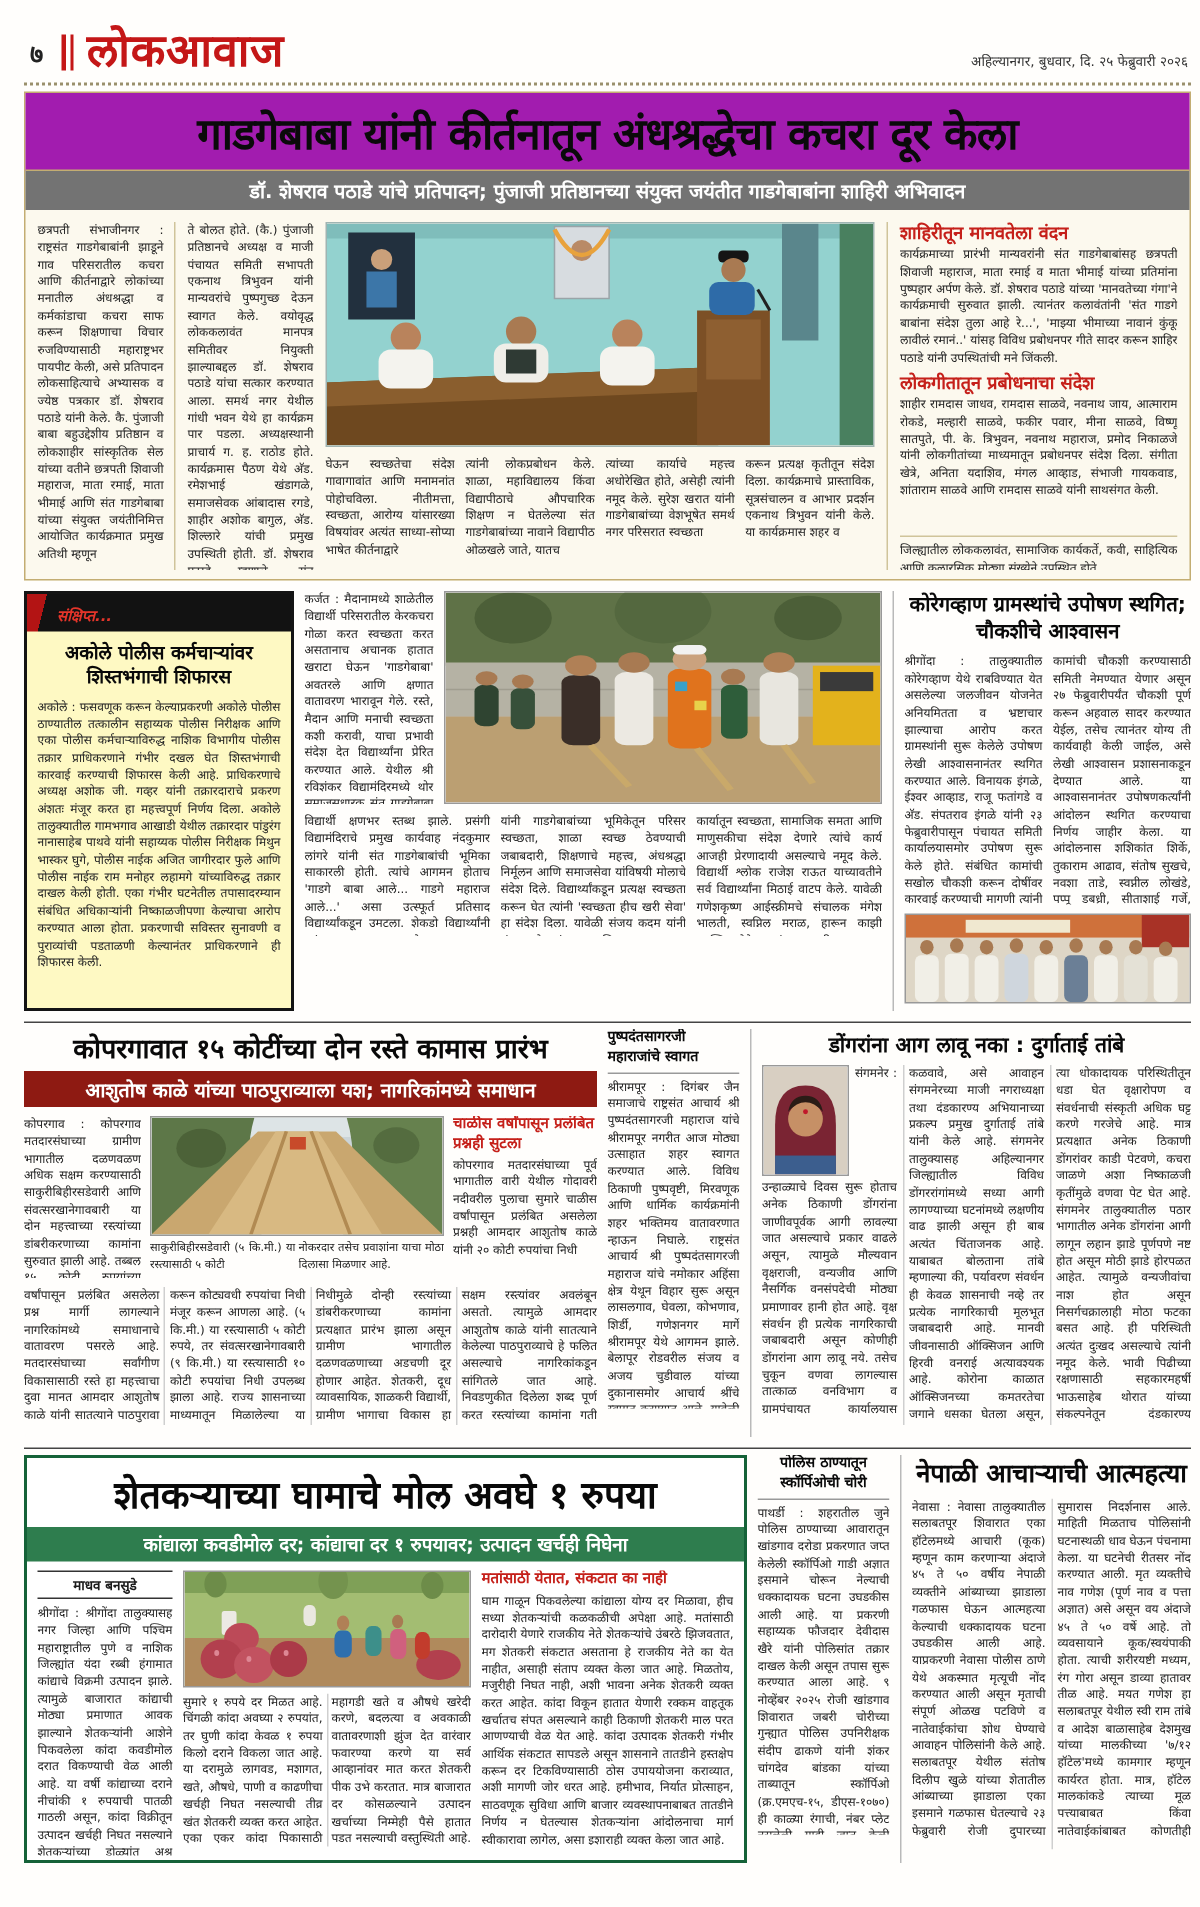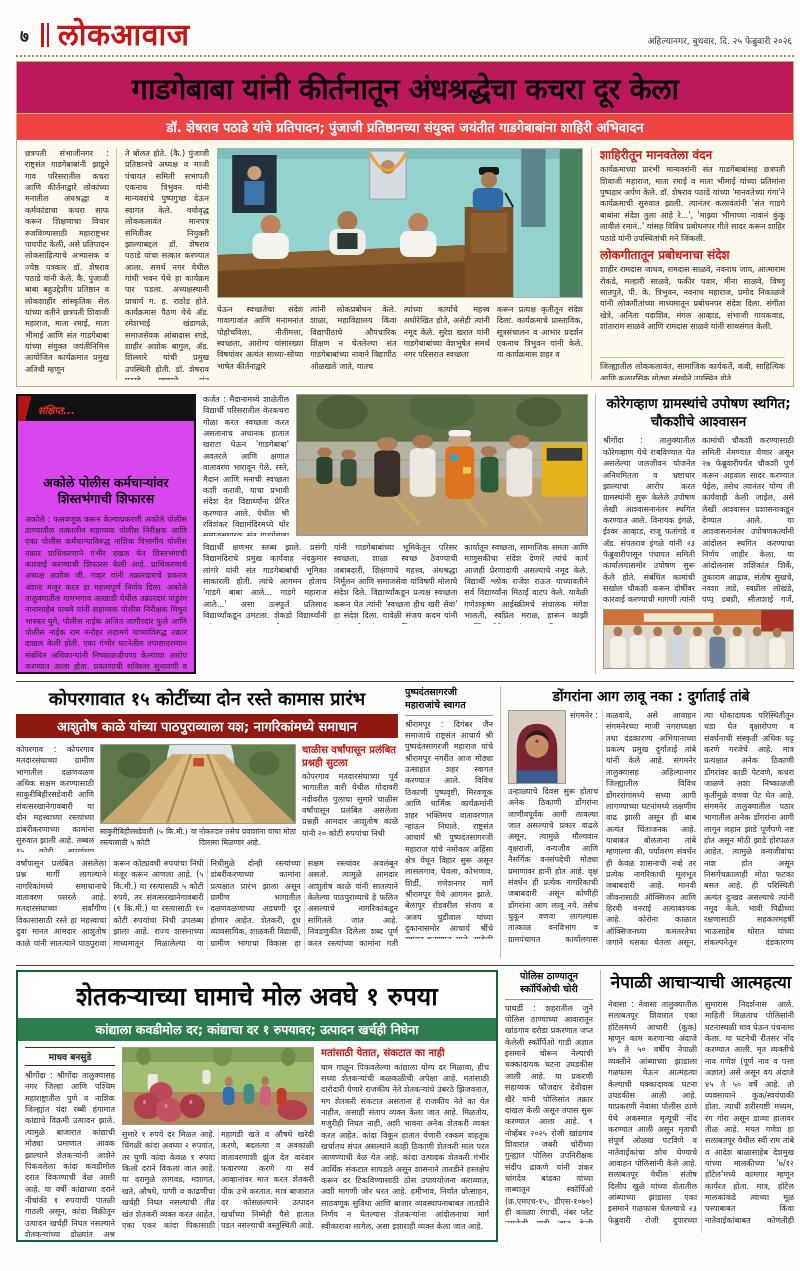--- a/index.html
+++ b/index.html
@@ -29,7 +29,7 @@
 
   
   .lead { border:1px solid #c3ad72; margin-top:4px; background:#fcf9ee; }
-  .lead-head { background:#be185d; height:52px; display:flex; align-items:center; justify-content:center;
+  .lead-head { background:#a21caf; height:52px; display:flex; align-items:center; justify-content:center;
                font-size:29px; font-weight:bold; color:#0a0a0a; white-space:nowrap; overflow:hidden;
                border-bottom:1px solid #c3ad72; letter-spacing:-.5px; }
   .lead-sub { background:#ef4444; color:#fff; font-size:13px; font-weight:bold; text-align:center;

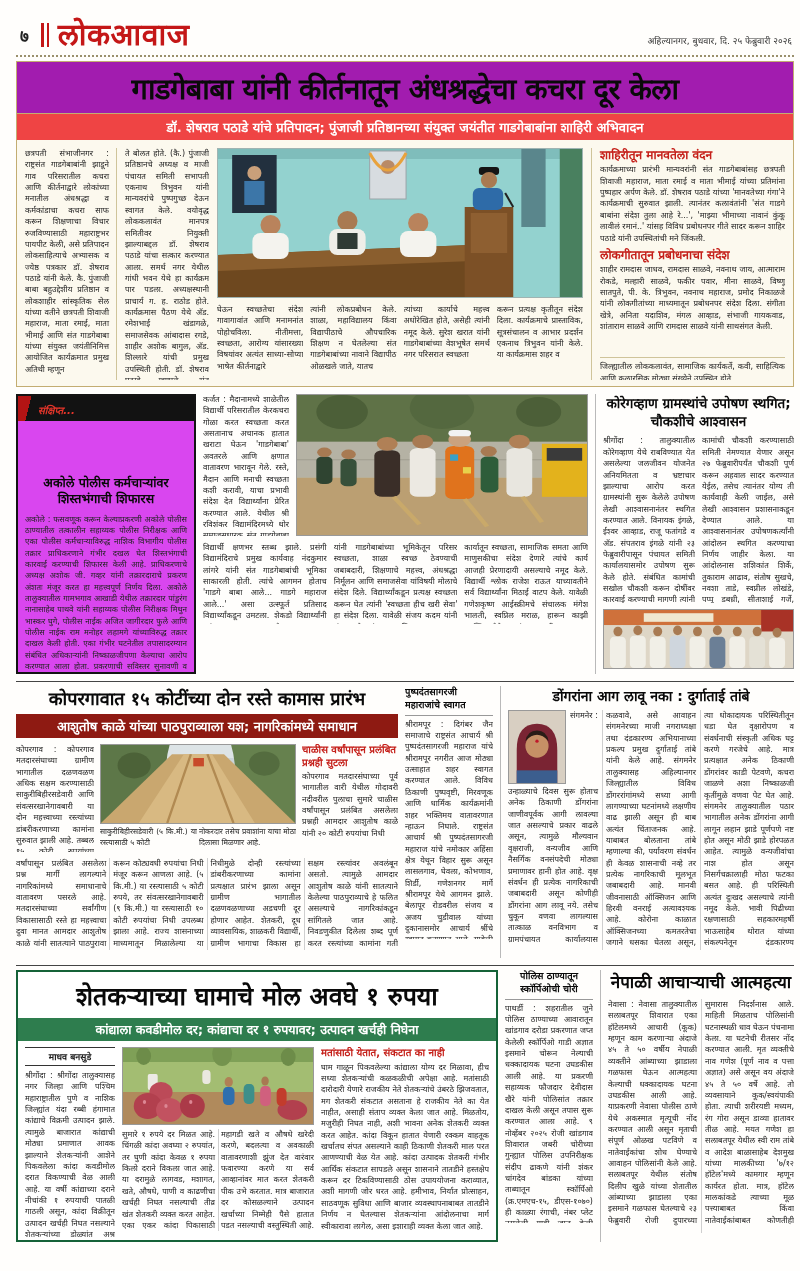--- a/index.html
+++ b/index.html
@@ -32,7 +32,7 @@
   .lead-head { background:#a21caf; height:52px; display:flex; align-items:center; justify-content:center;
                font-size:29px; font-weight:bold; color:#0a0a0a; white-space:nowrap; overflow:hidden;
                border-bottom:1px solid #c3ad72; letter-spacing:-.5px; }
-  .lead-sub { background:#ef4444; color:#fff; font-size:13px; font-weight:bold; text-align:center;
+  .lead-sub { background:#737373; color:#fff; font-size:13px; font-weight:bold; text-align:center;
               padding:4px 2px; white-space:nowrap; overflow:hidden; }
   .lead-body { display:flex; gap:8px; padding:8px 8px 6px; height:246px; overflow:hidden; }
   .lead-left { display:flex; gap:8px; width:184px; flex:none; }

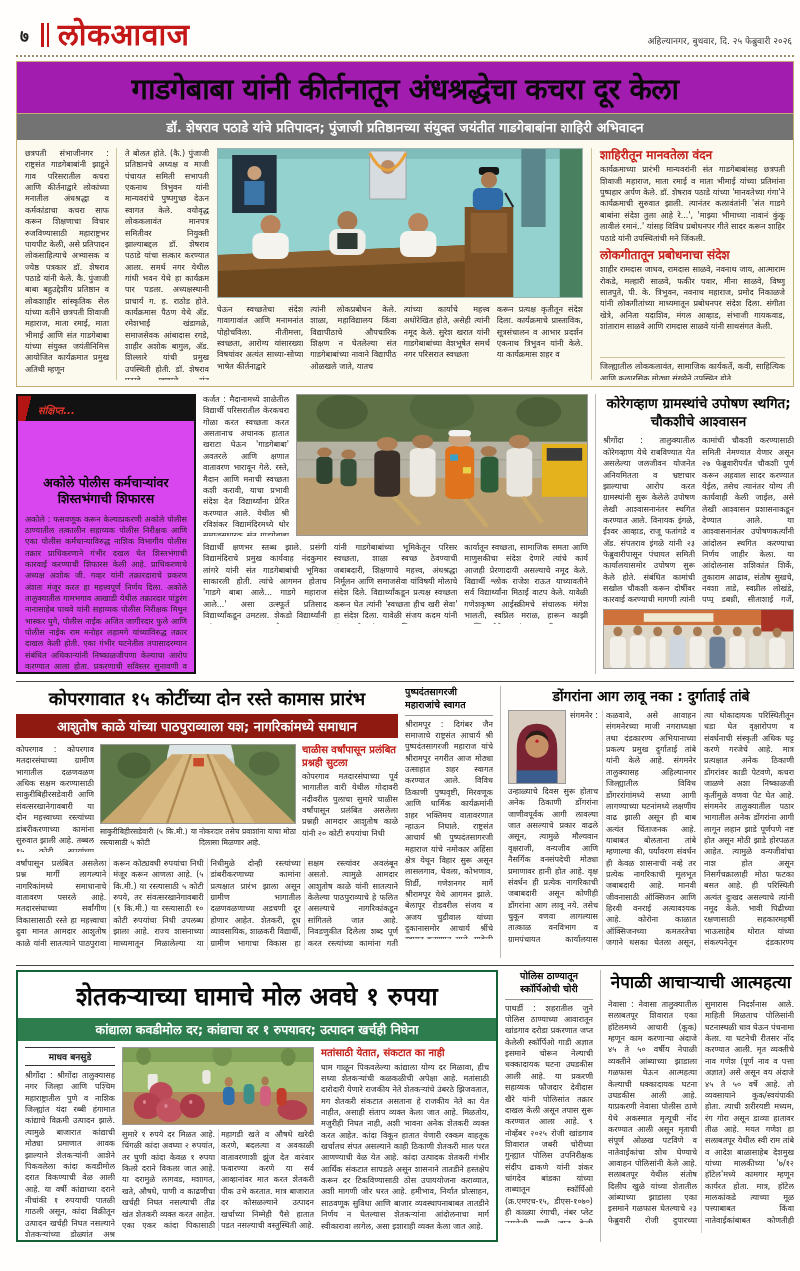--- a/index.html
+++ b/index.html
@@ -48,7 +48,7 @@
   .lead-right .footer-note { border-top:1px solid #cfc49a; margin-top:21px; padding-top:3px; }
 
   
-  .brief { width:180px; flex:none; border:2px solid #141414; height:280px; overflow:hidden; background:#d946ef; }
+  .brief { width:180px; flex:none; border:2px solid #141414; height:280px; overflow:hidden; background:#fef9c3; }
   .brief-tab { background:linear-gradient(104deg,#b31414 13px,#121212 13px); padding:3px 4px 3px 20px; }
   .brief-tab span { color:#e4352a; font-weight:bold; font-style:italic; font-size:10px; }
   .brief-hl { font-size:12.5px; font-weight:bold; text-align:center; line-height:1.3;

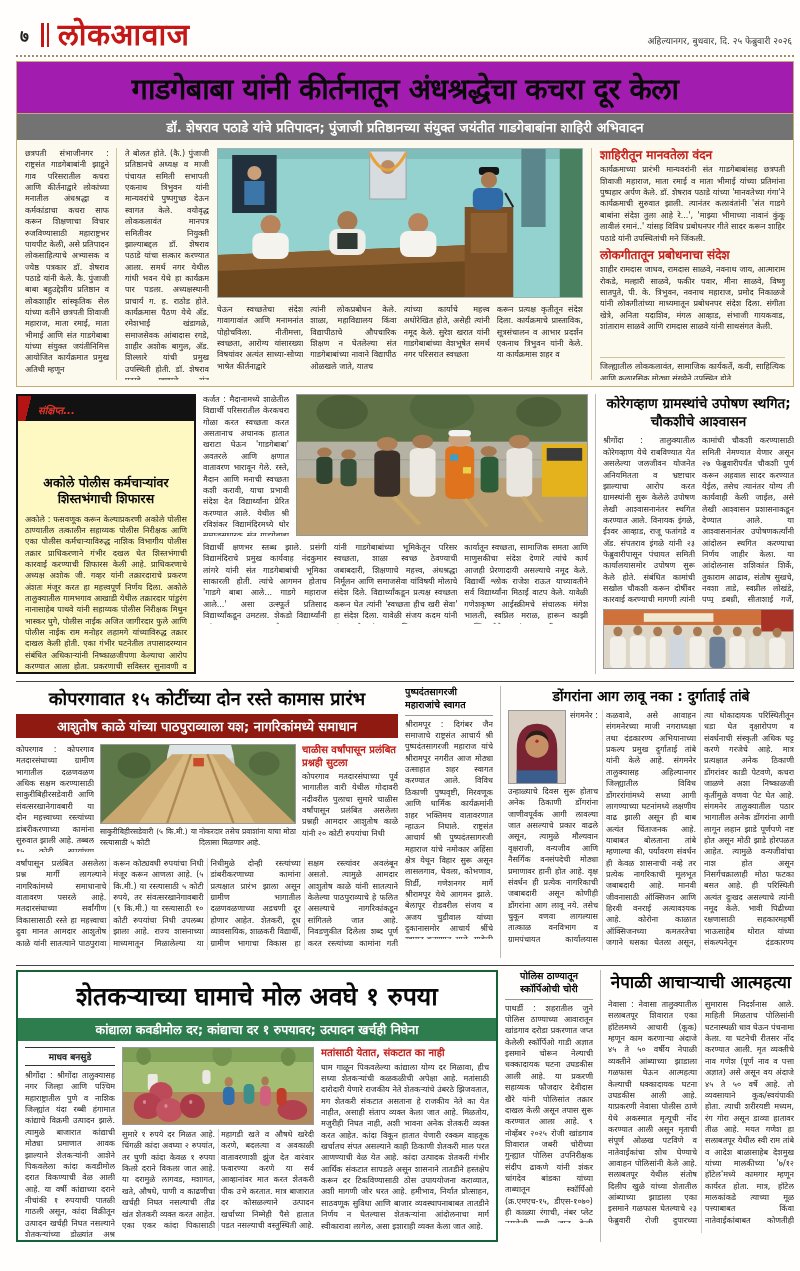--- a/index.html
+++ b/index.html
@@ -52,7 +52,7 @@
   .brief-tab { background:linear-gradient(104deg,#b31414 13px,#121212 13px); padding:3px 4px 3px 20px; }
   .brief-tab span { color:#e4352a; font-weight:bold; font-style:italic; font-size:10px; }
   .brief-hl { font-size:12.5px; font-weight:bold; text-align:center; line-height:1.3;
-              padding:6px 5px 4px; color:#090909;margin-top:48px; }
+              padding:6px 5px 4px; color:#090909; }
   .brief-body { padding:2px 7px; height:200px; }
 
   .swach { width:385px; flex:none; height:280px; overflow:hidden; }

